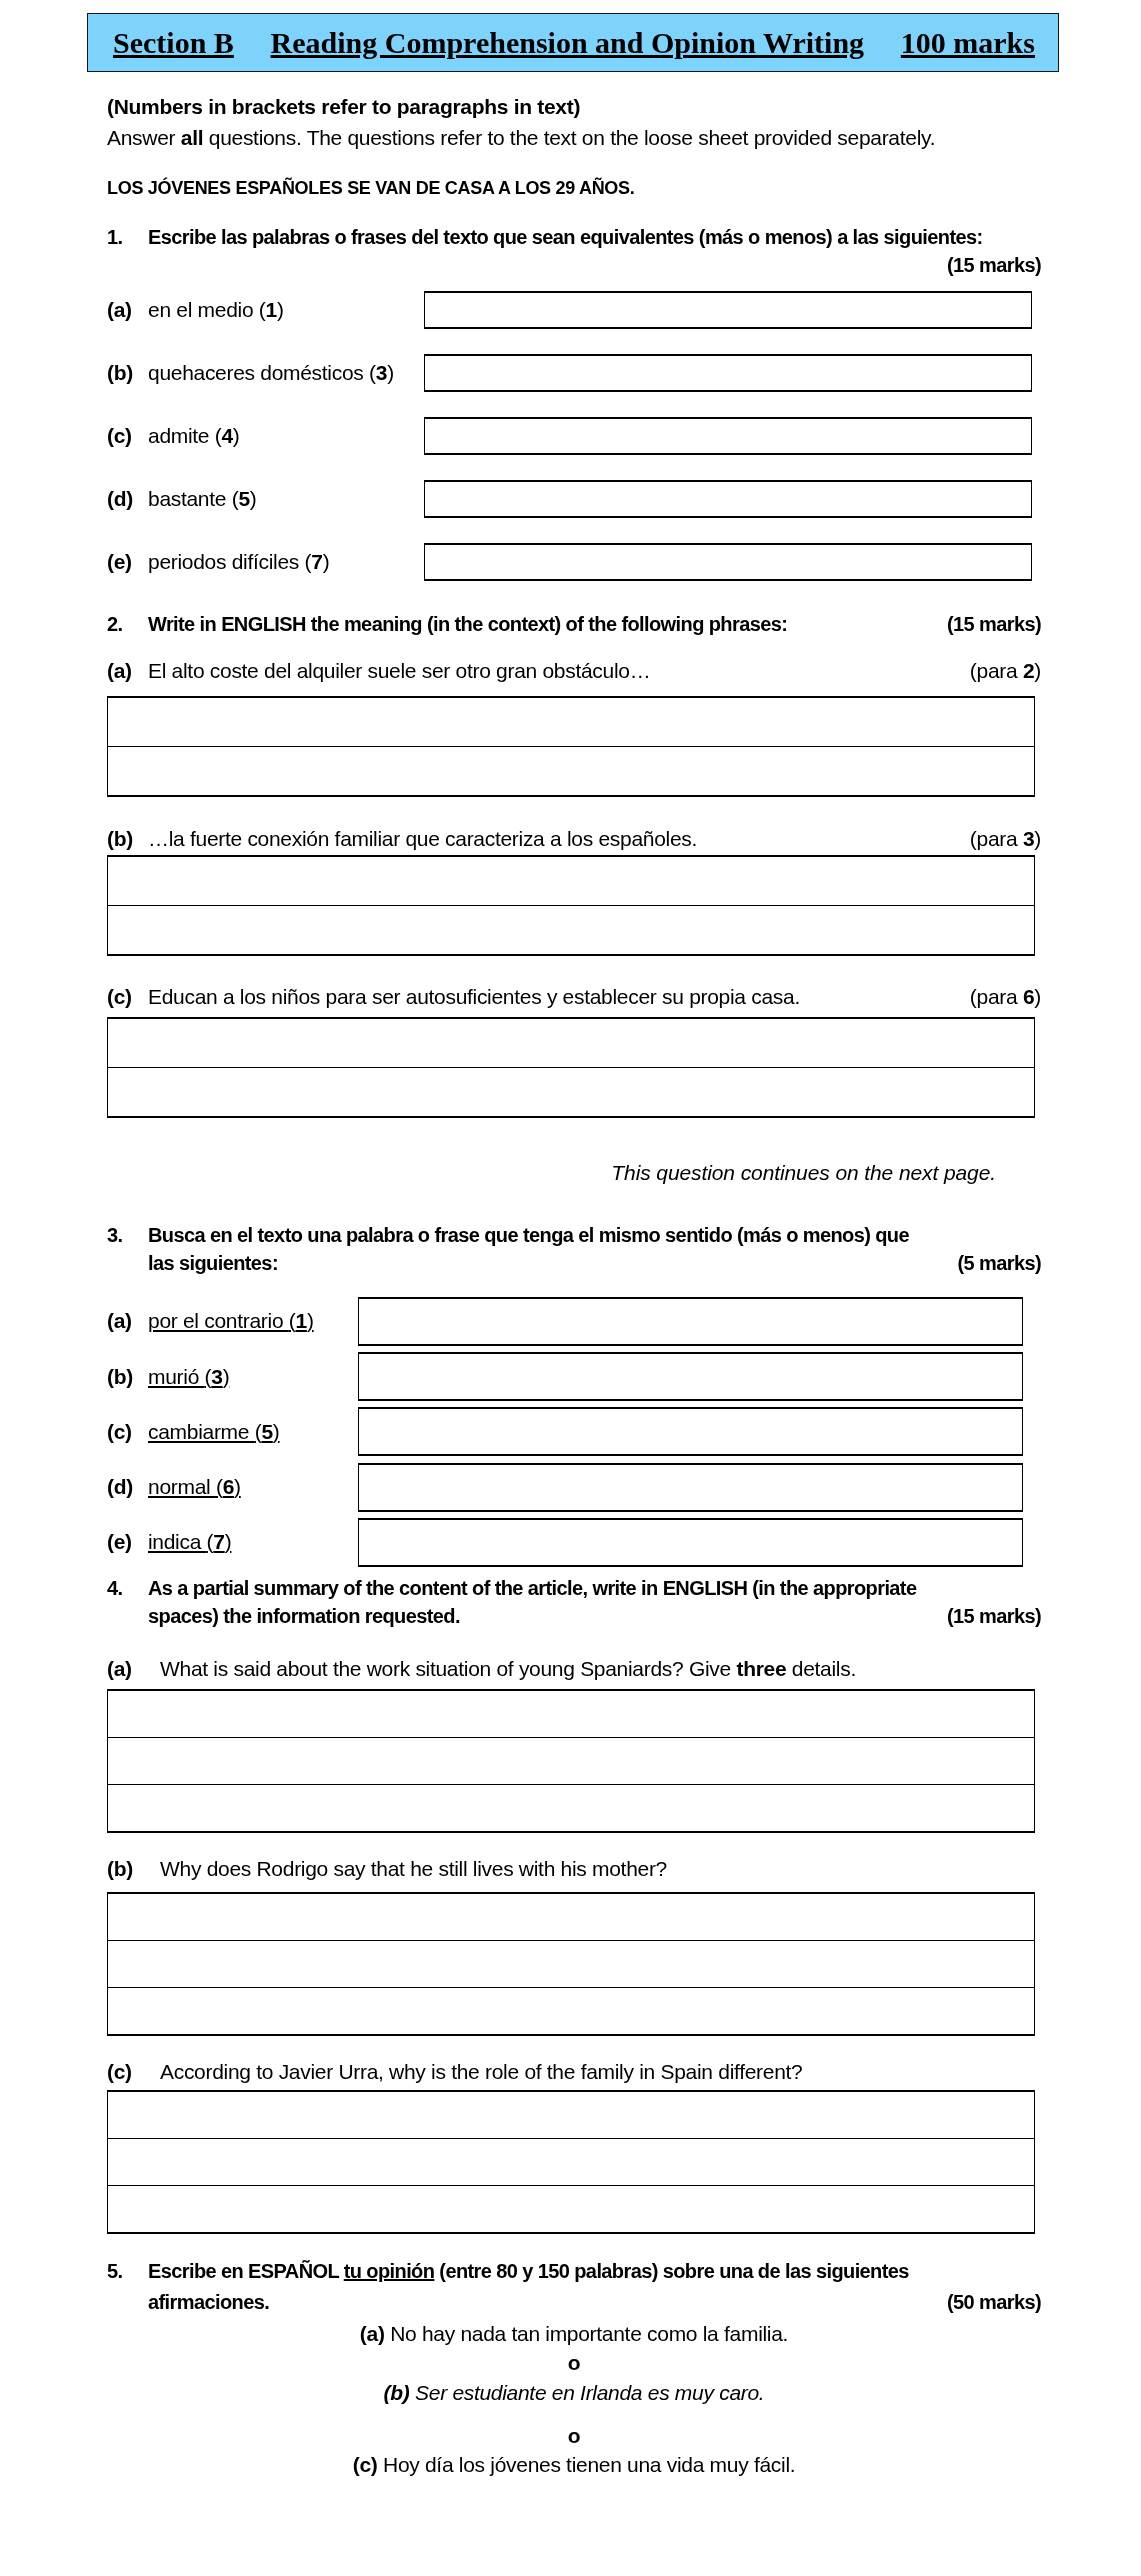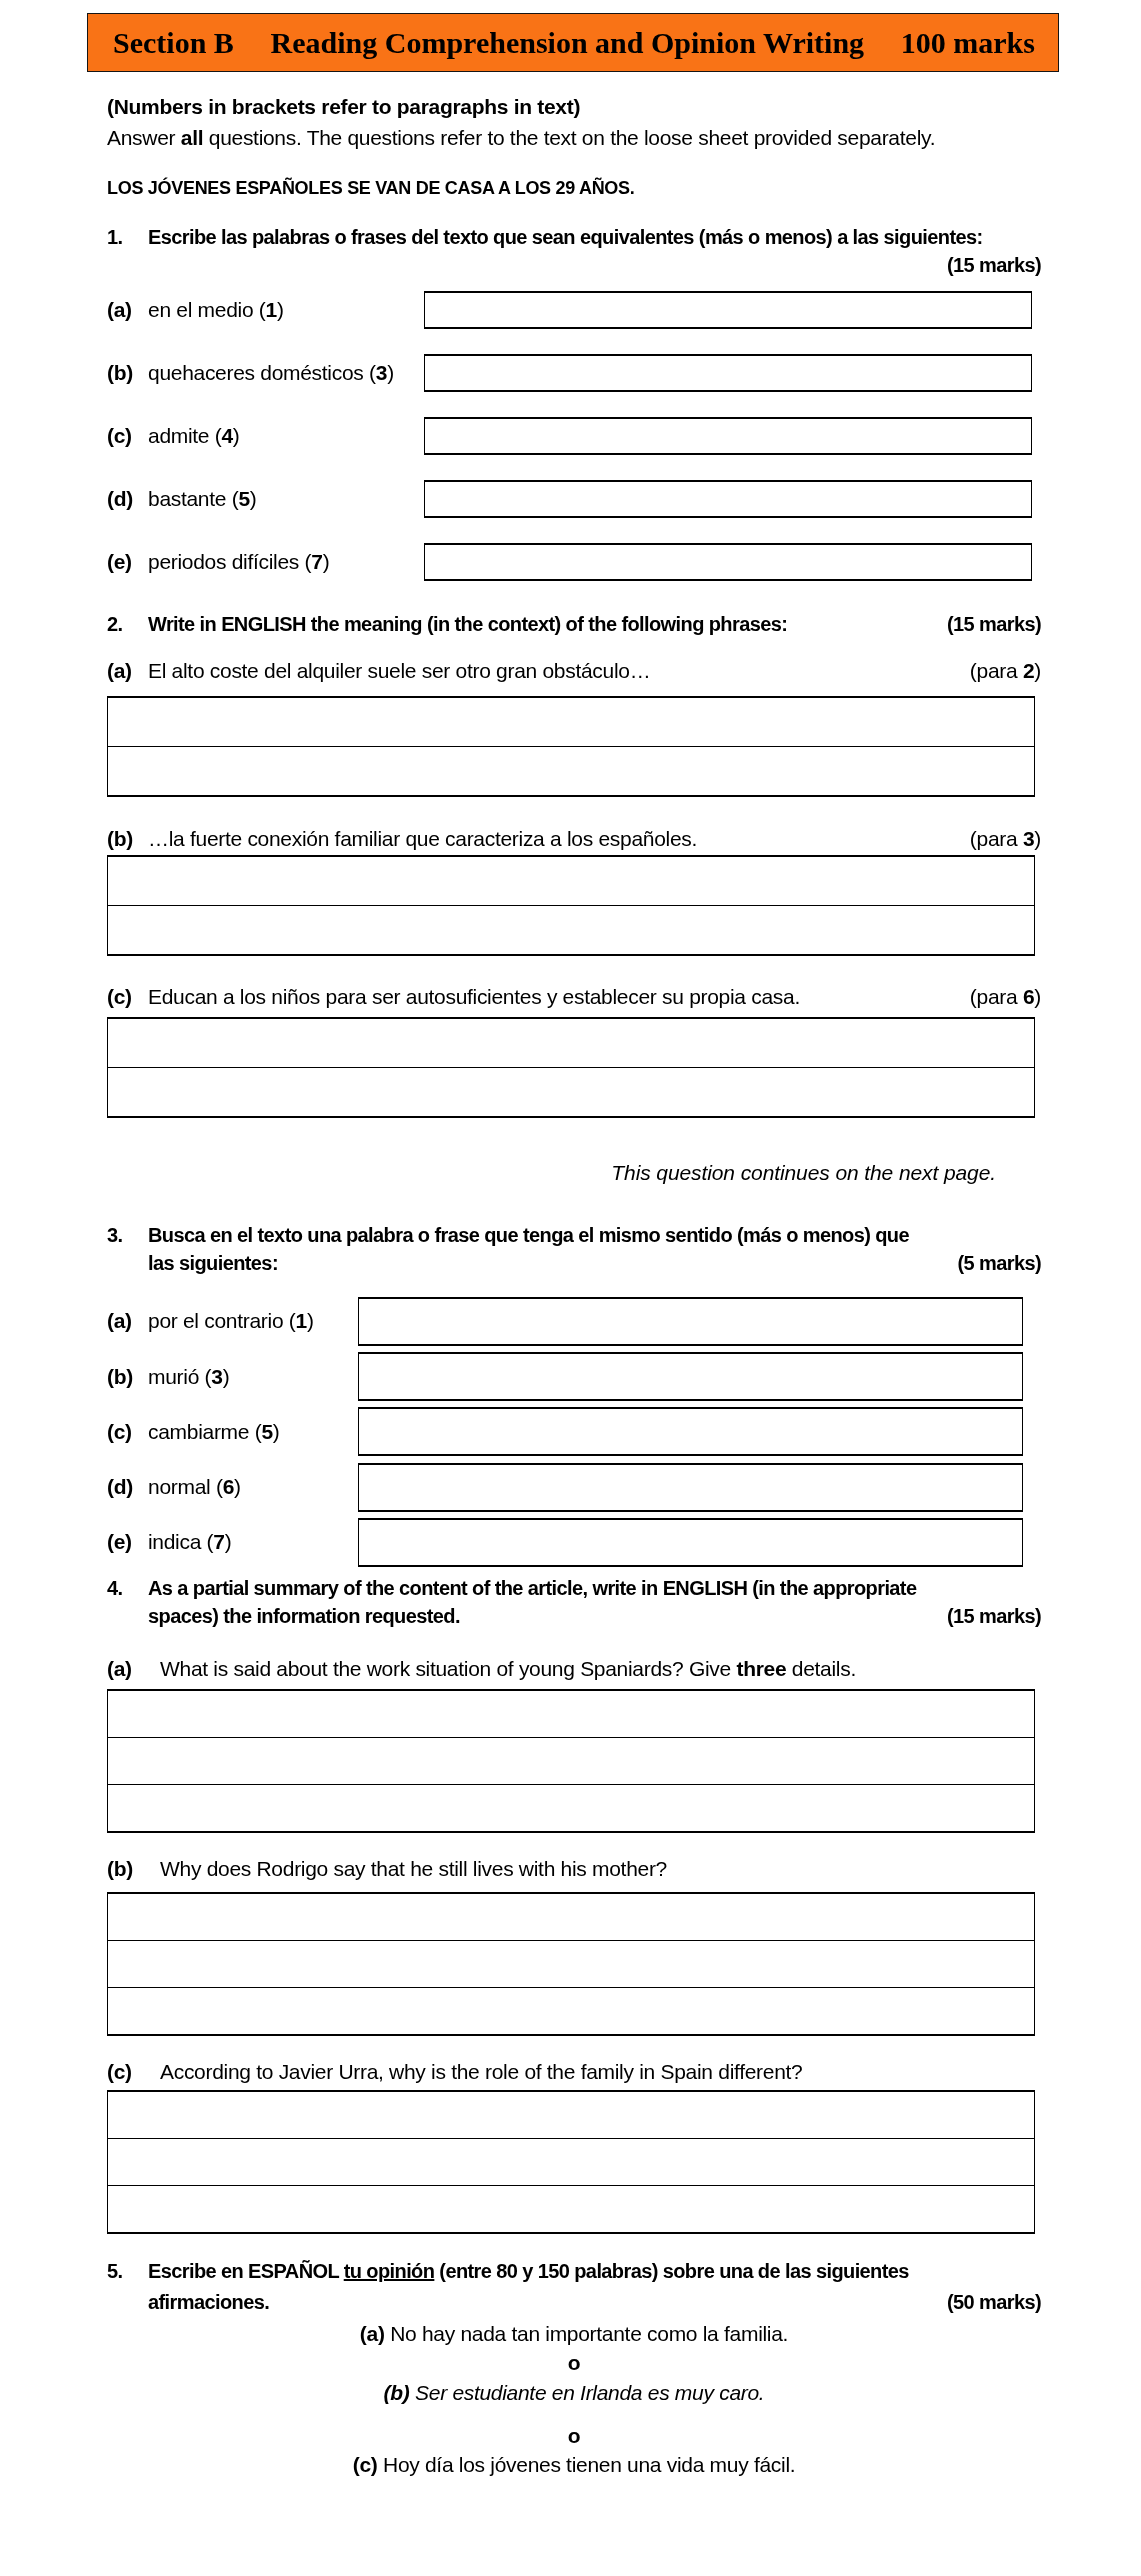--- a/index.html
+++ b/index.html
@@ -84,7 +84,7 @@
 
 <div id="content">
 
-  <div class="header-box" style="background: #f97316;">
+  <div class="header-box" style="background: #7dd3fc; text-decoration: underline;">
     <span>Section B</span>
     <span>Reading Comprehension and Opinion Writing</span>
     <span>100 marks</span>

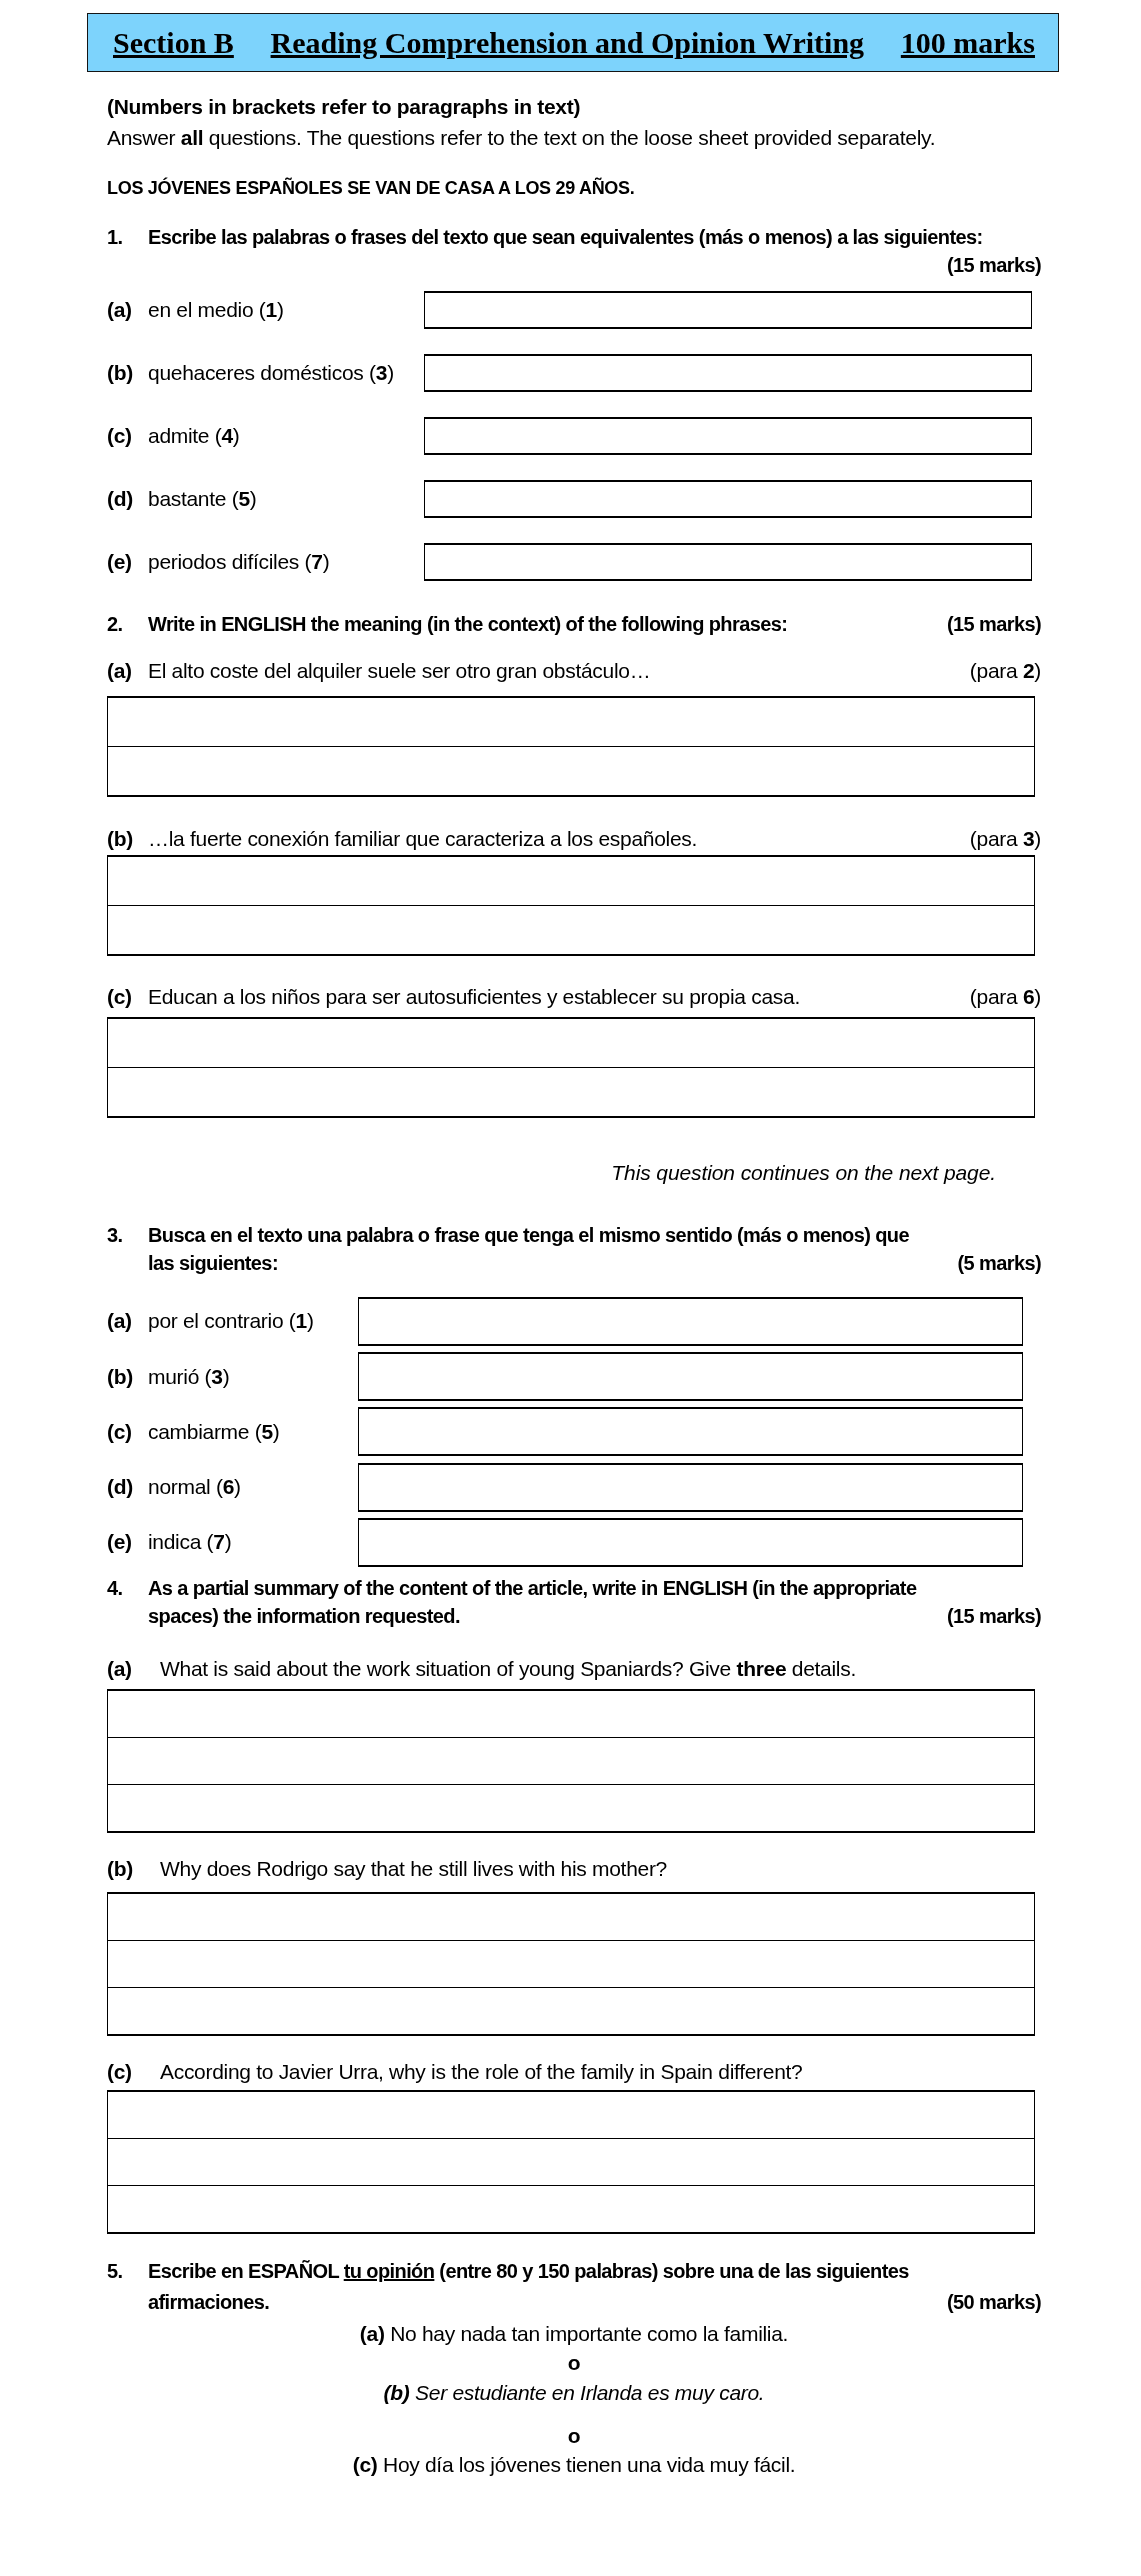--- a/index.html
+++ b/index.html
@@ -34,7 +34,7 @@
   
   .sim-row{display:flex;align-items:center;}
   .q1-row{height:38px;margin-bottom:25px;}
-  .q3-row{height:49px;margin-bottom:6.3px;}
+  .q3-row{height:49px;margin-bottom:6.3px;text-decoration:underline;}
   #q1-items{margin-top:12px;}
   #q3-items{margin-top:19.5px;}
   .lbl{font-size:21px;letter-spacing:-0.3px;white-space:nowrap;}

